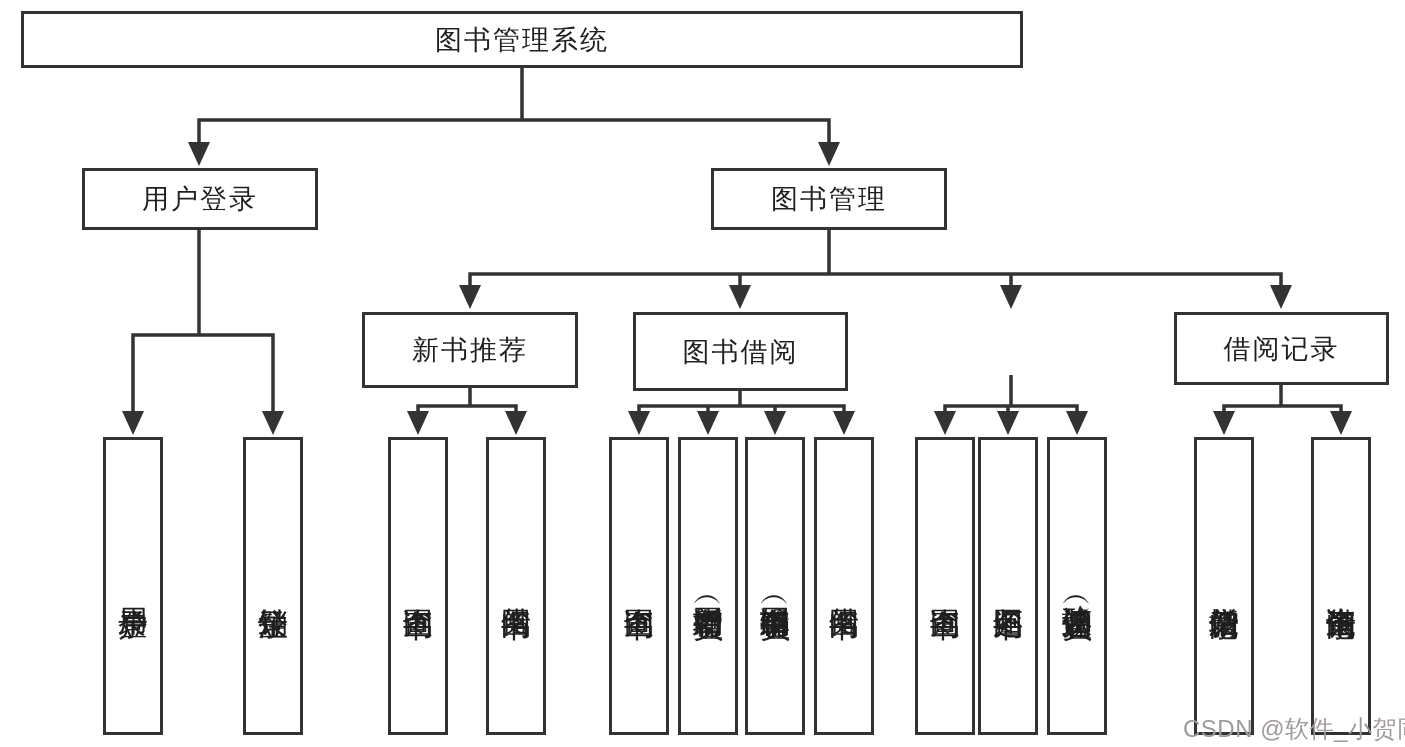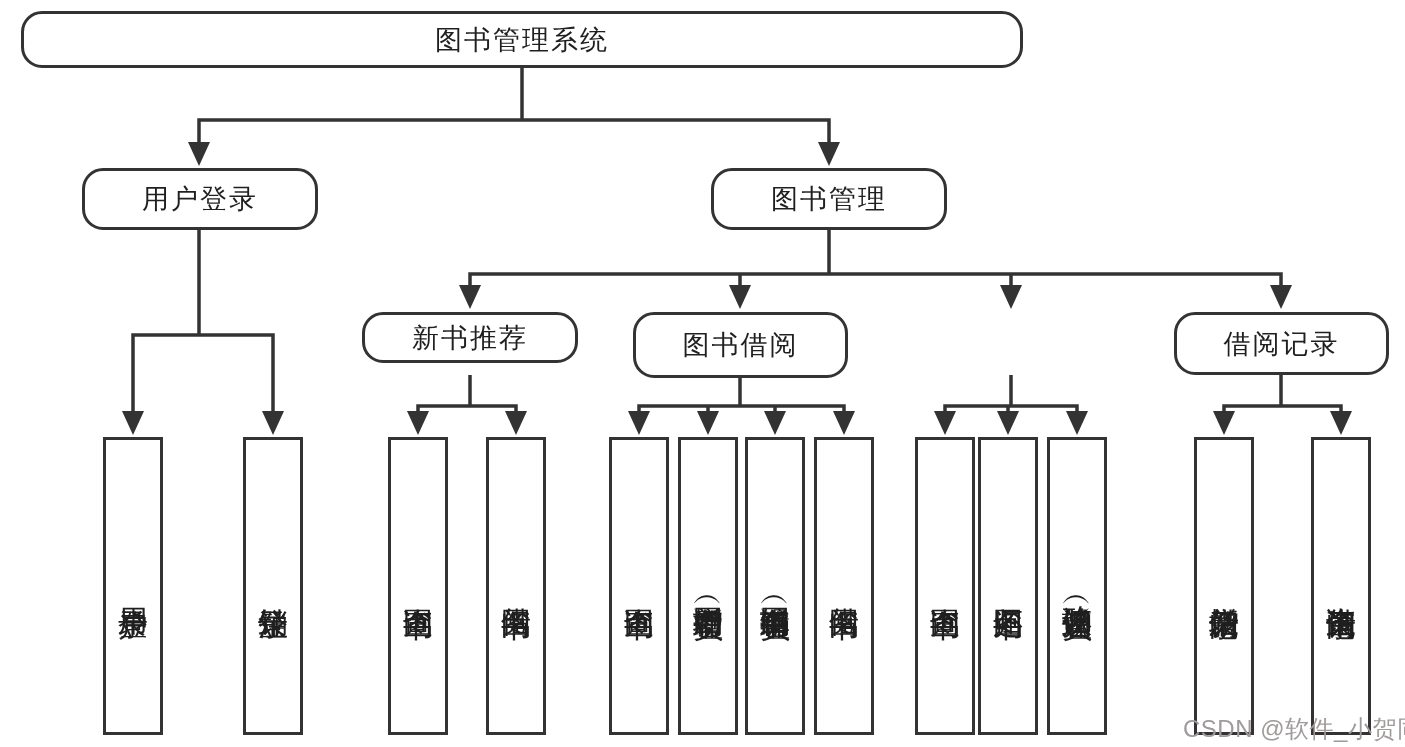--- a/index.html
+++ b/index.html
@@ -24,7 +24,6 @@
     font-size:27px;
     letter-spacing:2px;
     white-space:nowrap;
-    border-radius:21px;
   }
   .node.v span{
     writing-mode:vertical-rl;

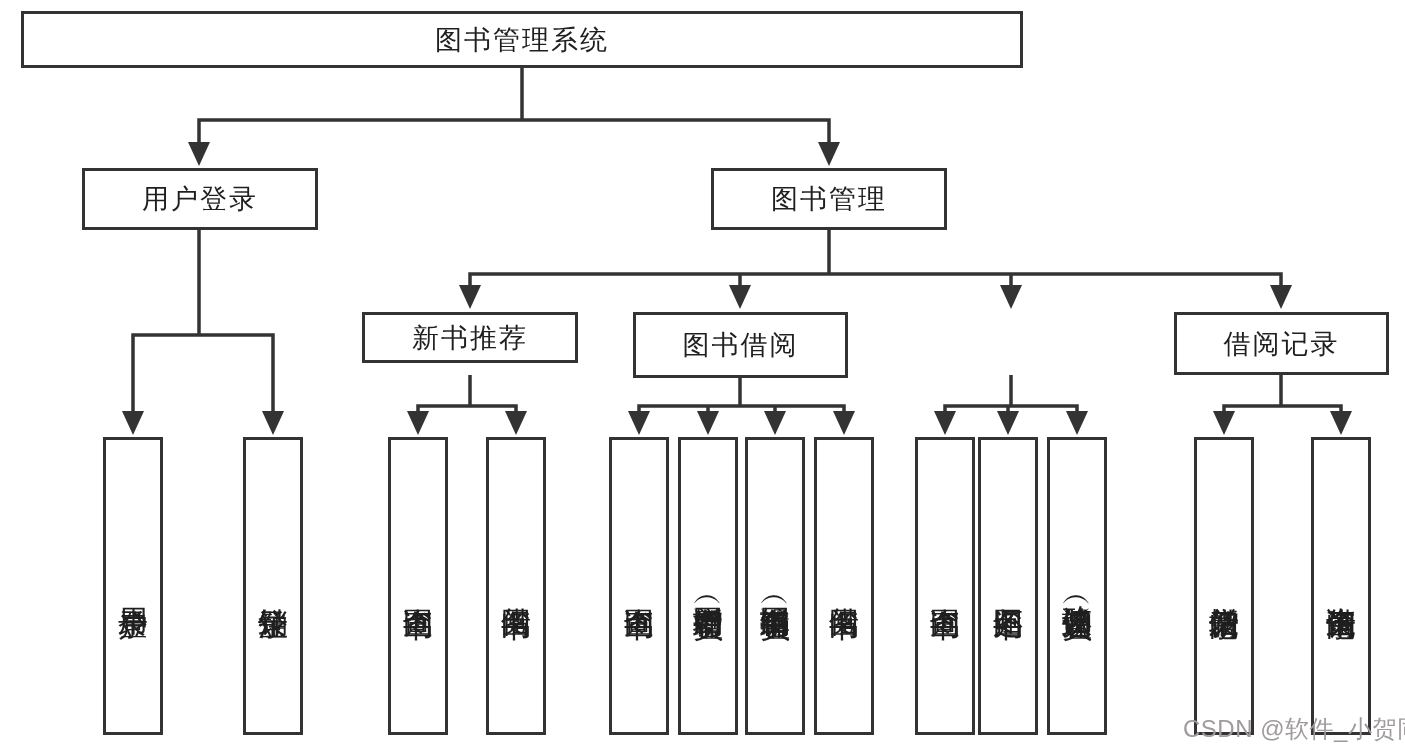--- a/index.html
+++ b/index.html
@@ -107,7 +107,7 @@
     <span>图书管理</span>
   </div>
 
-  <div class="node h" style="left:362px;top:312px;width:216px;height:51px;">
+  <div class="node h" style="left:362px;top:312px;width:216px;height:76px;">
     <span>新书推荐</span>
   </div>
   <div class="node h" style="left:633px;top:312px;width:215px;height:66px;">

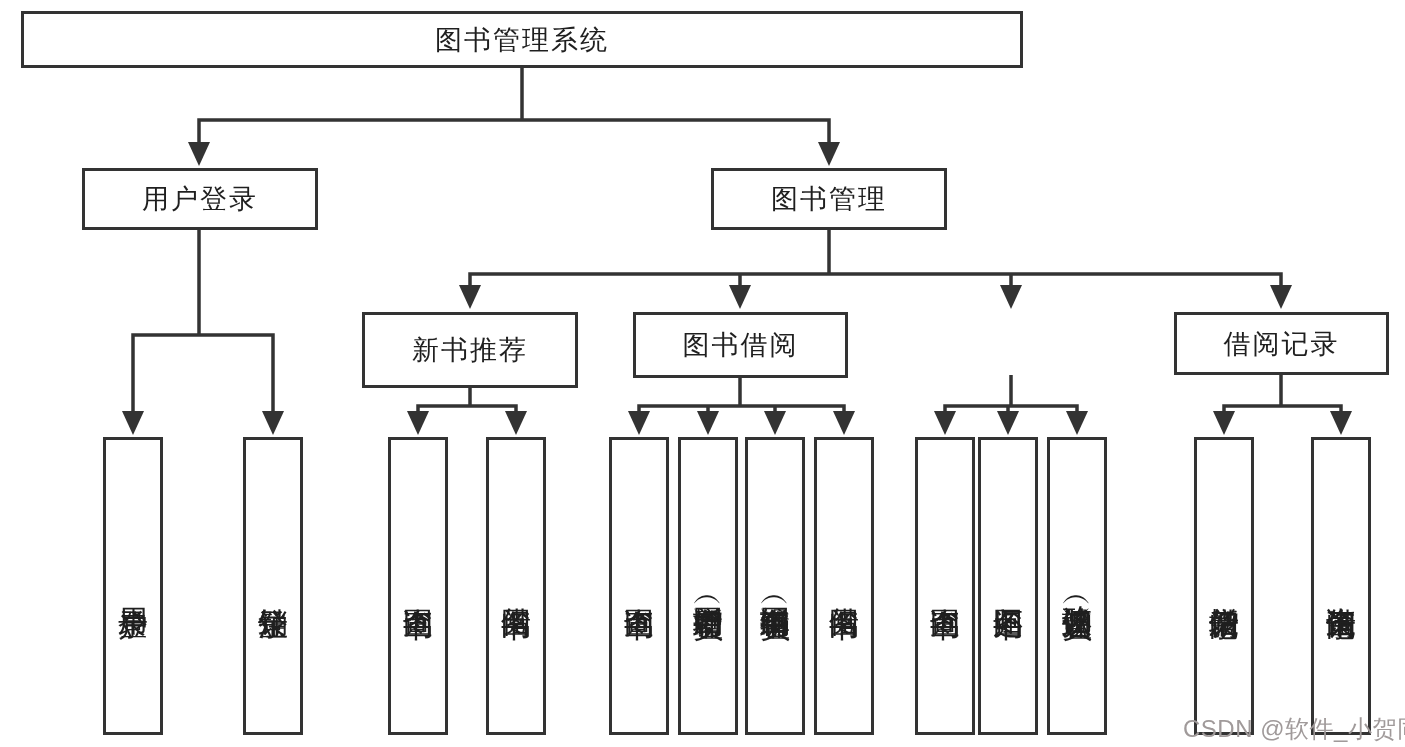--- a/index.html
+++ b/index.html
@@ -110,7 +110,7 @@
   <div class="node h" style="left:362px;top:312px;width:216px;height:76px;">
     <span>新书推荐</span>
   </div>
-  <div class="node h" style="left:633px;top:312px;width:215px;height:66px;">
+  <div class="node h" style="left:633px;top:312px;width:215px;height:79px;">
     <span>图书借阅</span>
   </div>
   <div class="node h" style="left:1174px;top:312px;width:215px;height:63px;">

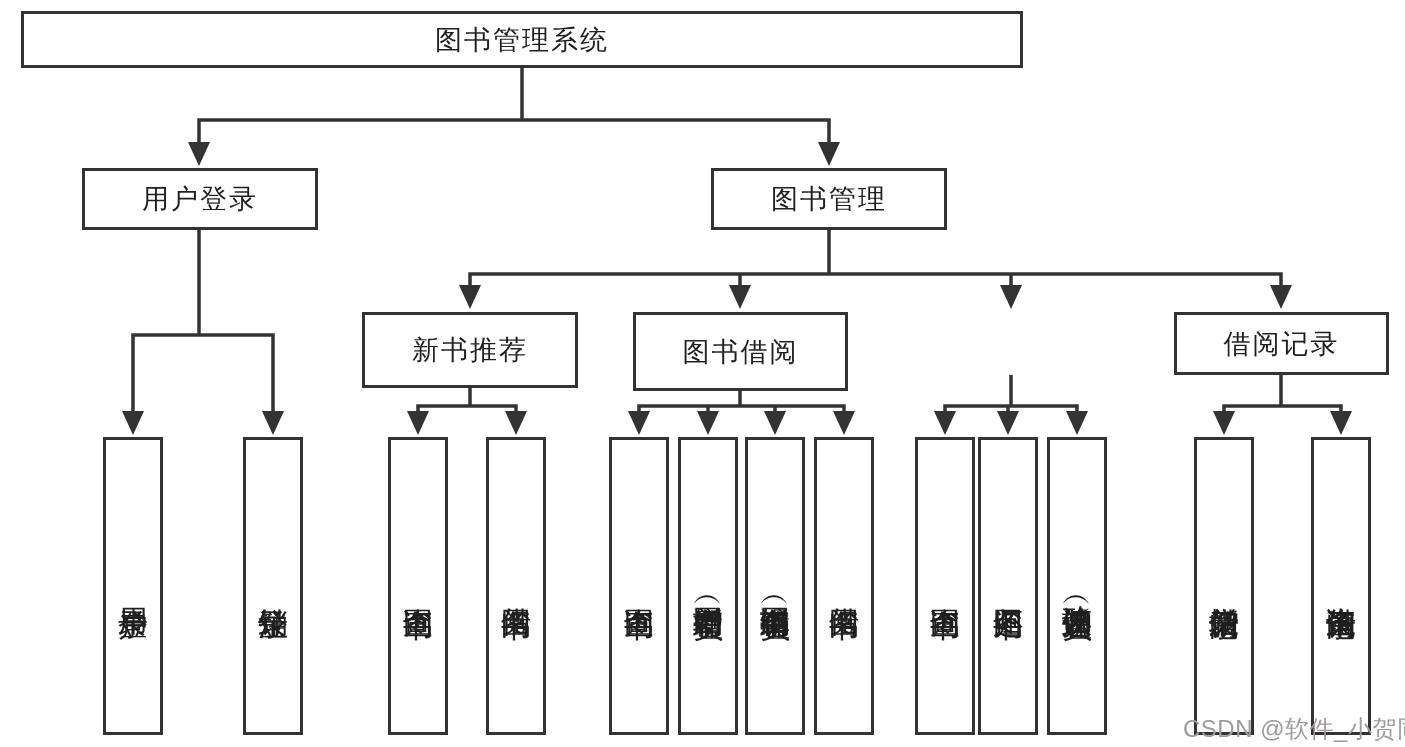--- a/index.html
+++ b/index.html
@@ -113,7 +113,7 @@
   <div class="node h" style="left:633px;top:312px;width:215px;height:79px;">
     <span>图书借阅</span>
   </div>
-  <div class="node h" style="left:1174px;top:312px;width:215px;height:63px;">
+  <div class="node h" style="left:1174px;top:312px;width:215px;height:73px;">
     <span>借阅记录</span>
   </div>
 

